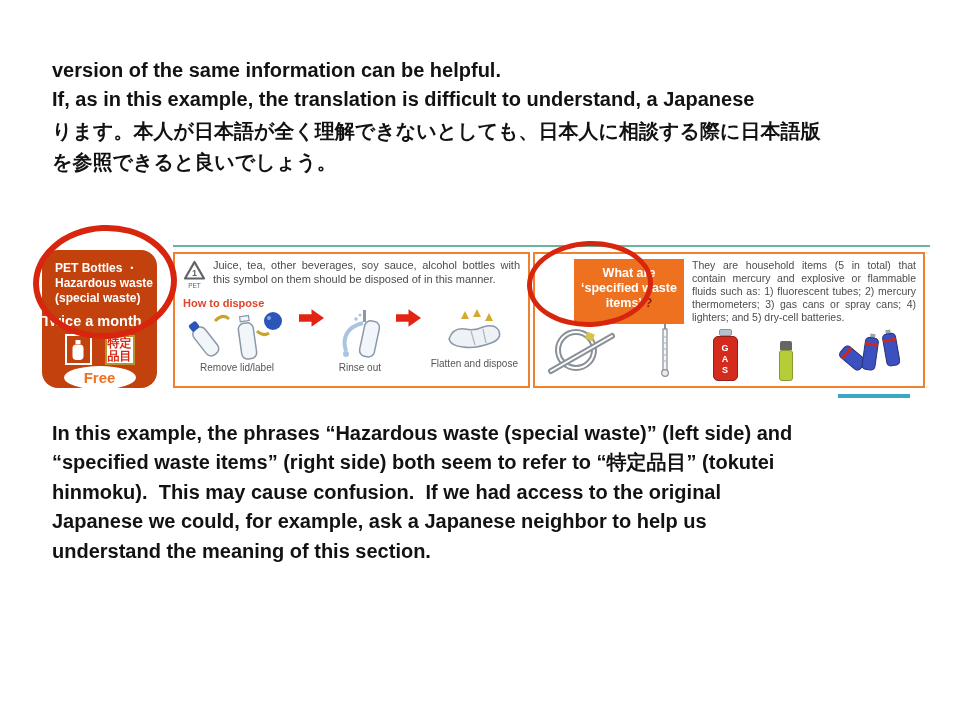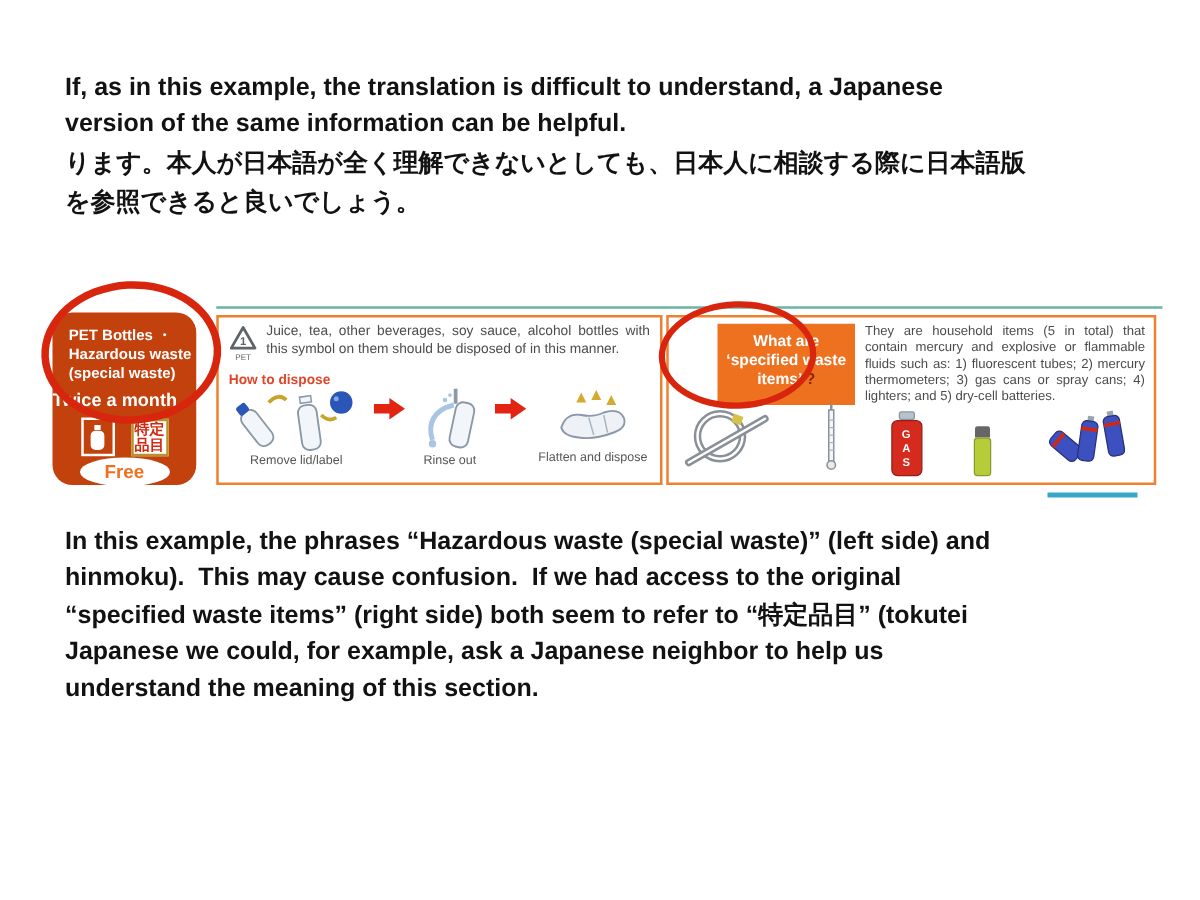--- a/index.html
+++ b/index.html
@@ -83,8 +83,8 @@
 
   <div class="top-text">
     <div class="t-en">
+      <div class="line">version of the same information can be helpful.</div>
       <div class="line">If, as in this example, the translation is difficult to understand, a Japanese</div>
-      <div class="line">version of the same information can be helpful.</div>
     </div>
     <div class="t-ja">
       <div class="line">ります。本人が日本語が全く理解できないとしても、日本人に相談する際に日本語版</div>

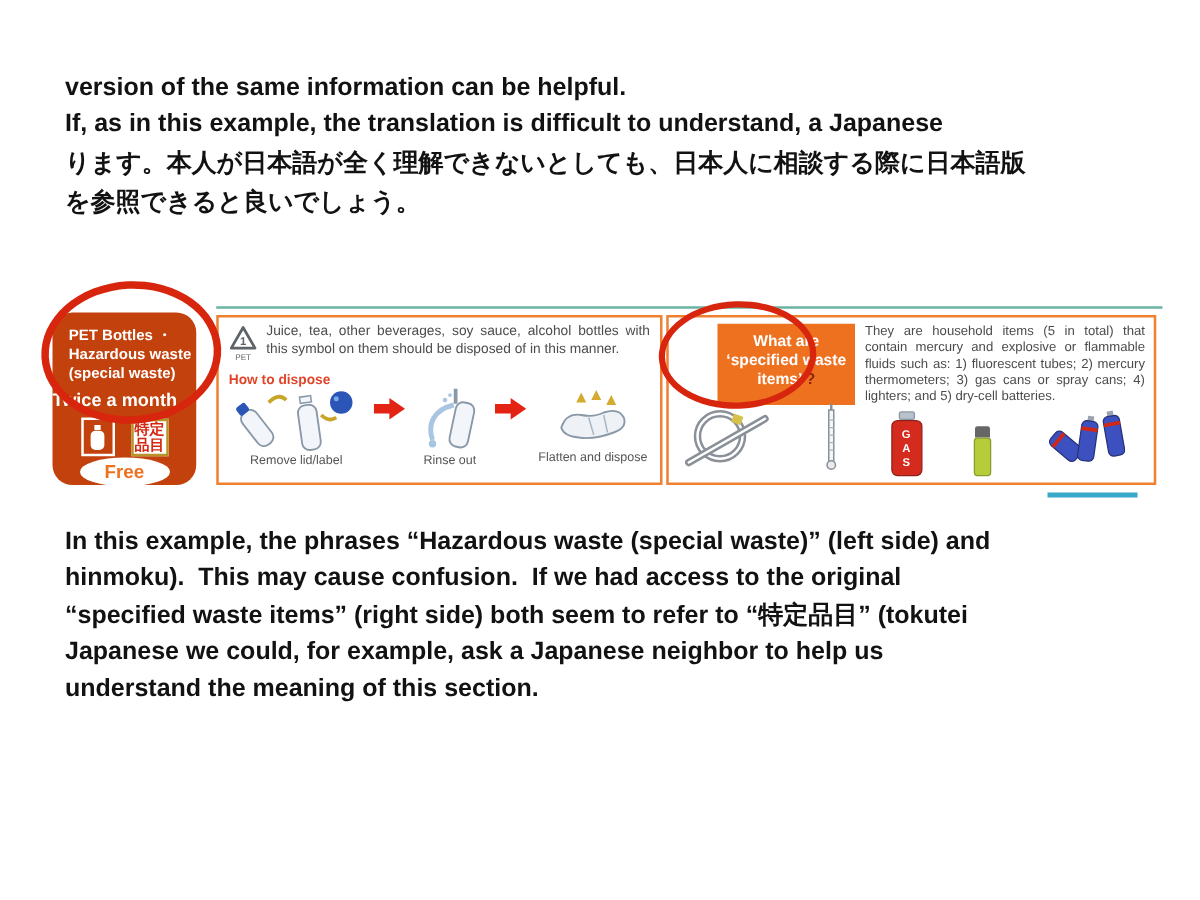--- a/index.html
+++ b/index.html
@@ -43,7 +43,7 @@
   .mid-head { display:flex; gap:7px; }
   .mid-intro { flex:1; font-size:11px; line-height:13.5px; color:#4c4c4c; text-align:justify; font-weight:normal; }
   .how-to { color:#e0452a; font-size:11px; font-weight:bold; margin:3px 0 0; }
-  .steps { display:flex; align-items:center; justify-content:space-between; padding:0 2px; }
+  .steps { display:flex; align-items:flex-start; justify-content:space-between; padding:0 2px; }
   .step { display:flex; flex-direction:column; align-items:center; }
   .step-label { font-size:10px; color:#555; margin-top:1px; white-space:nowrap; }
   .arrow-wrap { margin-bottom:26px; }

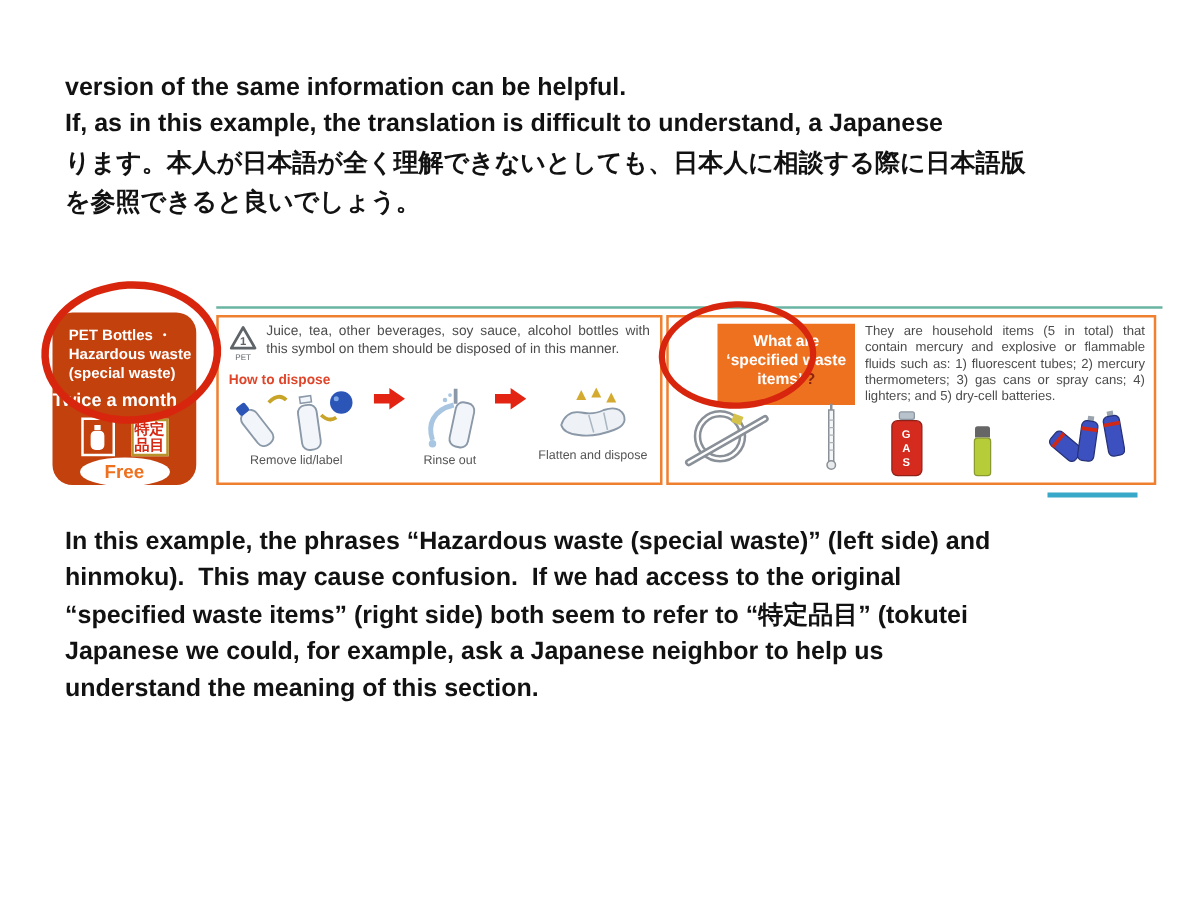--- a/index.html
+++ b/index.html
@@ -245,8 +245,8 @@
   <div class="bottom-text">
     <div class="b-en">
       <div class="line">In this example, the phrases “Hazardous waste (special waste)” (left side) and</div>
+      <div class="line">“specified waste items” (right side) both seem to refer to “特定品目” (tokutei</div>
       <div class="line">hinmoku).  This may cause confusion.  If we had access to the original</div>
-      <div class="line">“specified waste items” (right side) both seem to refer to “特定品目” (tokutei</div>
       <div class="line">Japanese we could, for example, ask a Japanese neighbor to help us</div>
       <div class="line">understand the meaning of this section.</div>
     </div>

